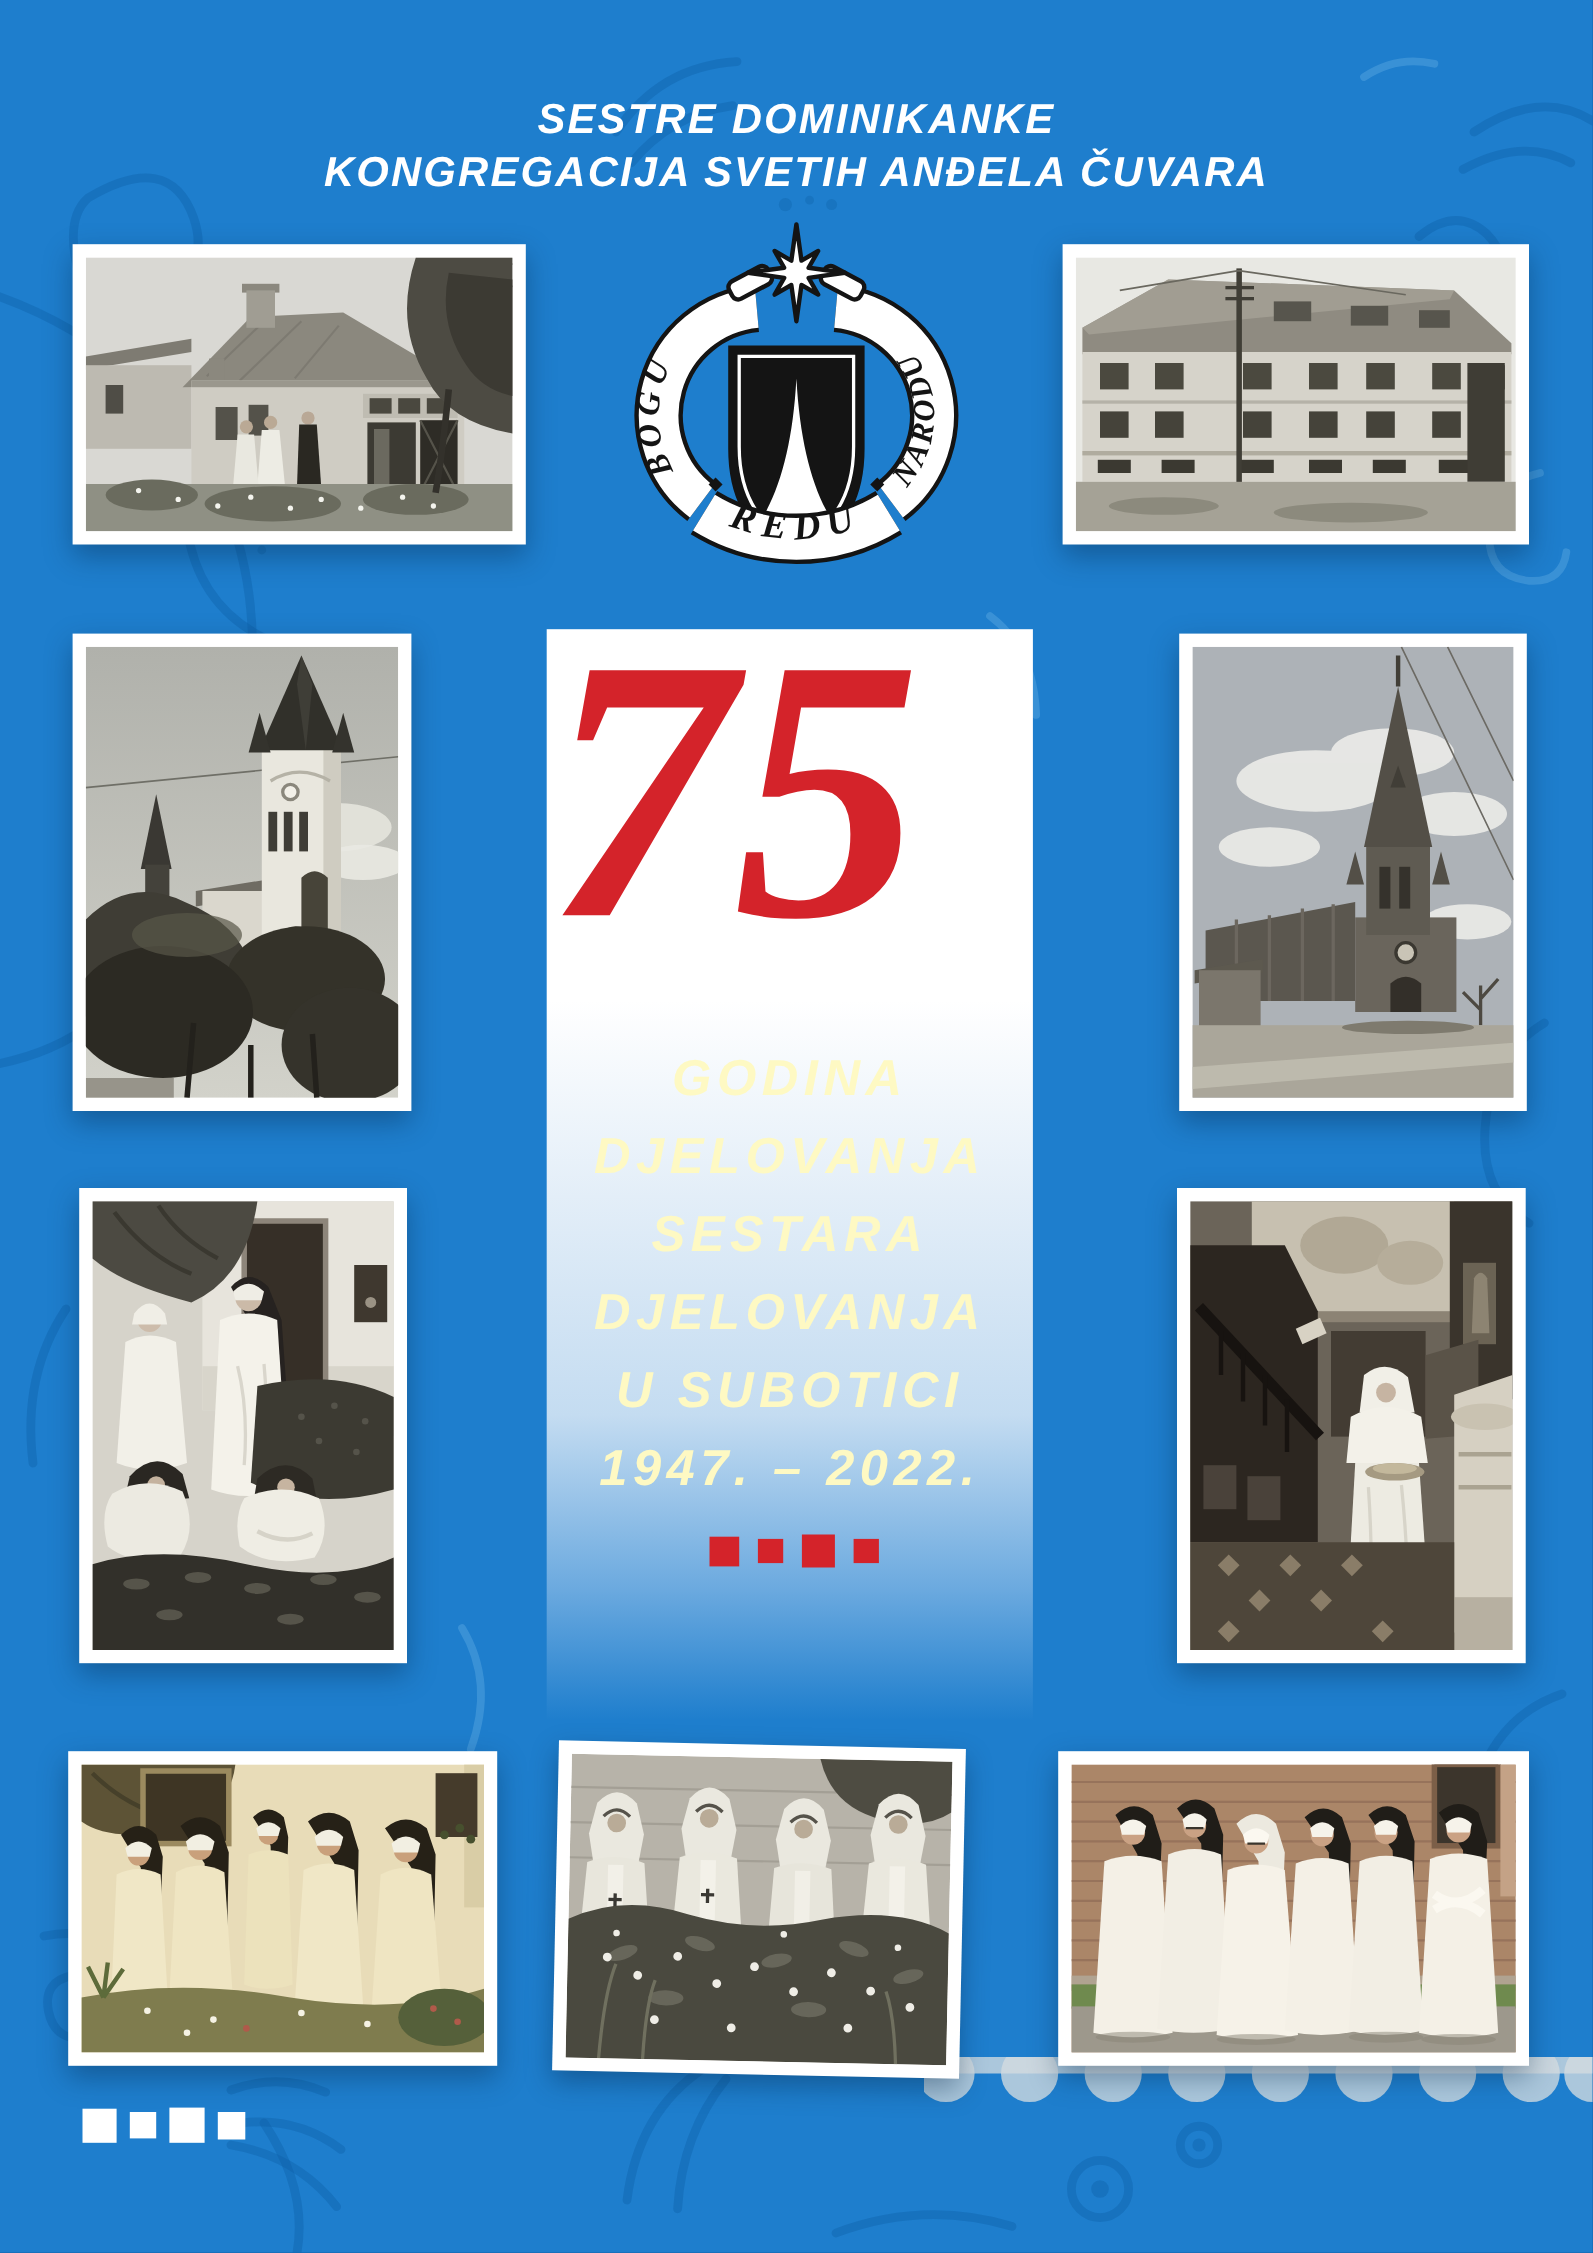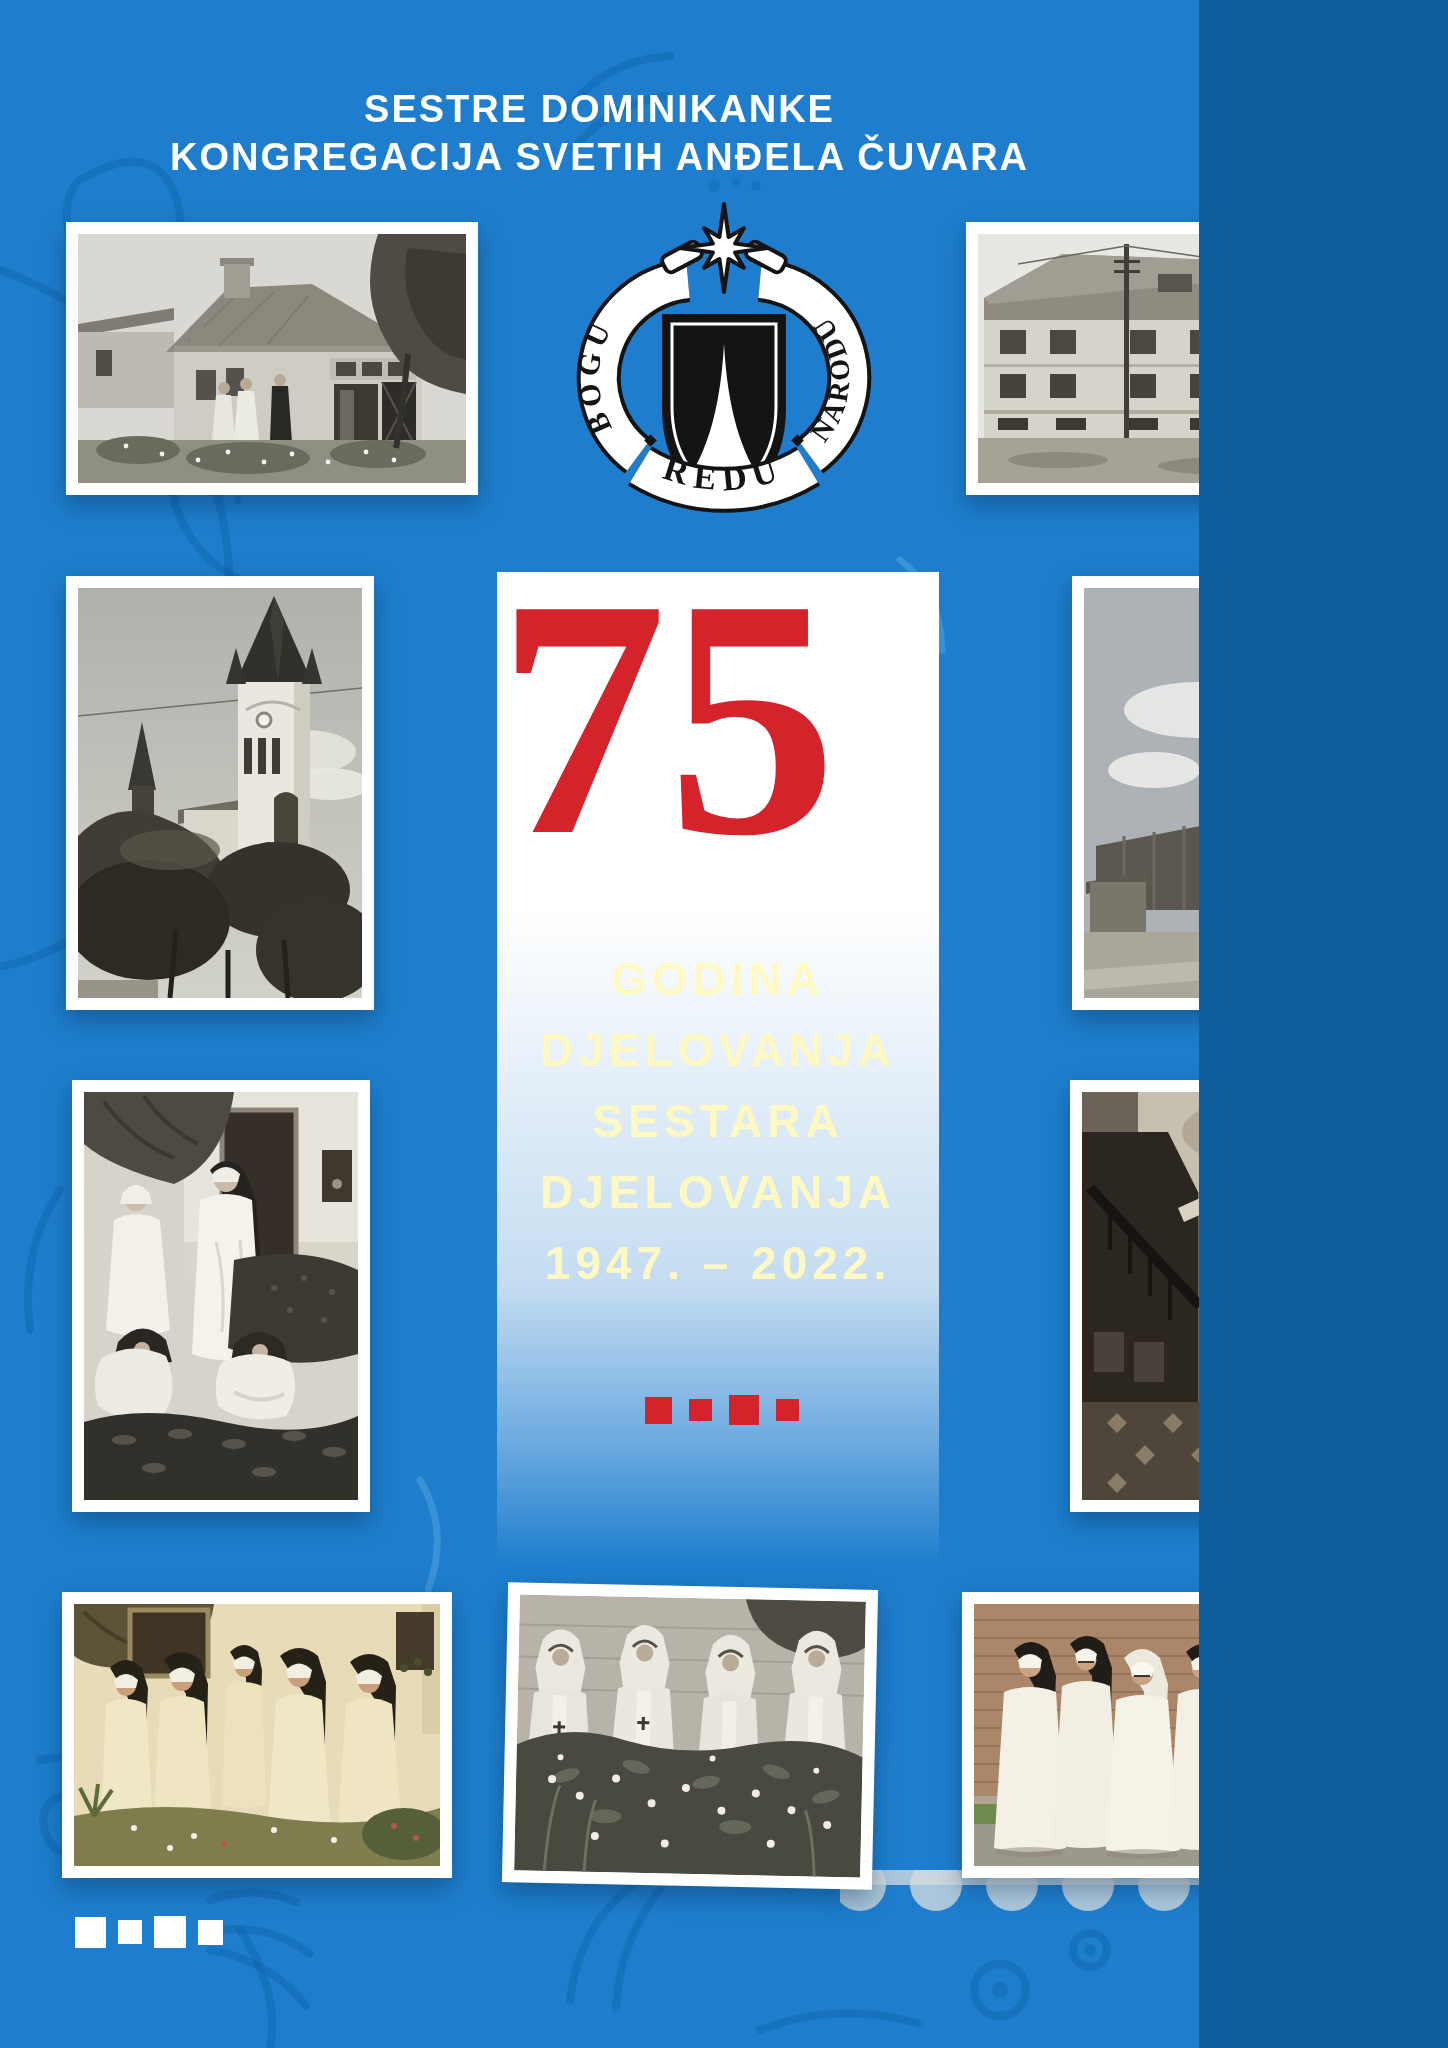--- a/index.html
+++ b/index.html
@@ -3,8 +3,8 @@
 <meta charset="utf-8">
 <style>
   html,body{margin:0;padding:0;background:#0e5d9e;}
-  .page{position:relative;width:1199px;height:2048px;overflow:hidden;
-        background:#1e7ecd;font-family:"Liberation Sans",sans-serif;}
+  .page{position:relative;width:1448px;height:2048px;overflow:hidden;
+        background:#1e7ecd;font-family:"Liberation Sans",sans-serif;font-style:italic;}
   .pattern,.scallops{position:absolute;left:0;top:0;pointer-events:none;}
   .hdr{position:absolute;width:100%;text-align:center;color:#ffffff;font-weight:700;
        font-size:38px;letter-spacing:2px;line-height:46px;}

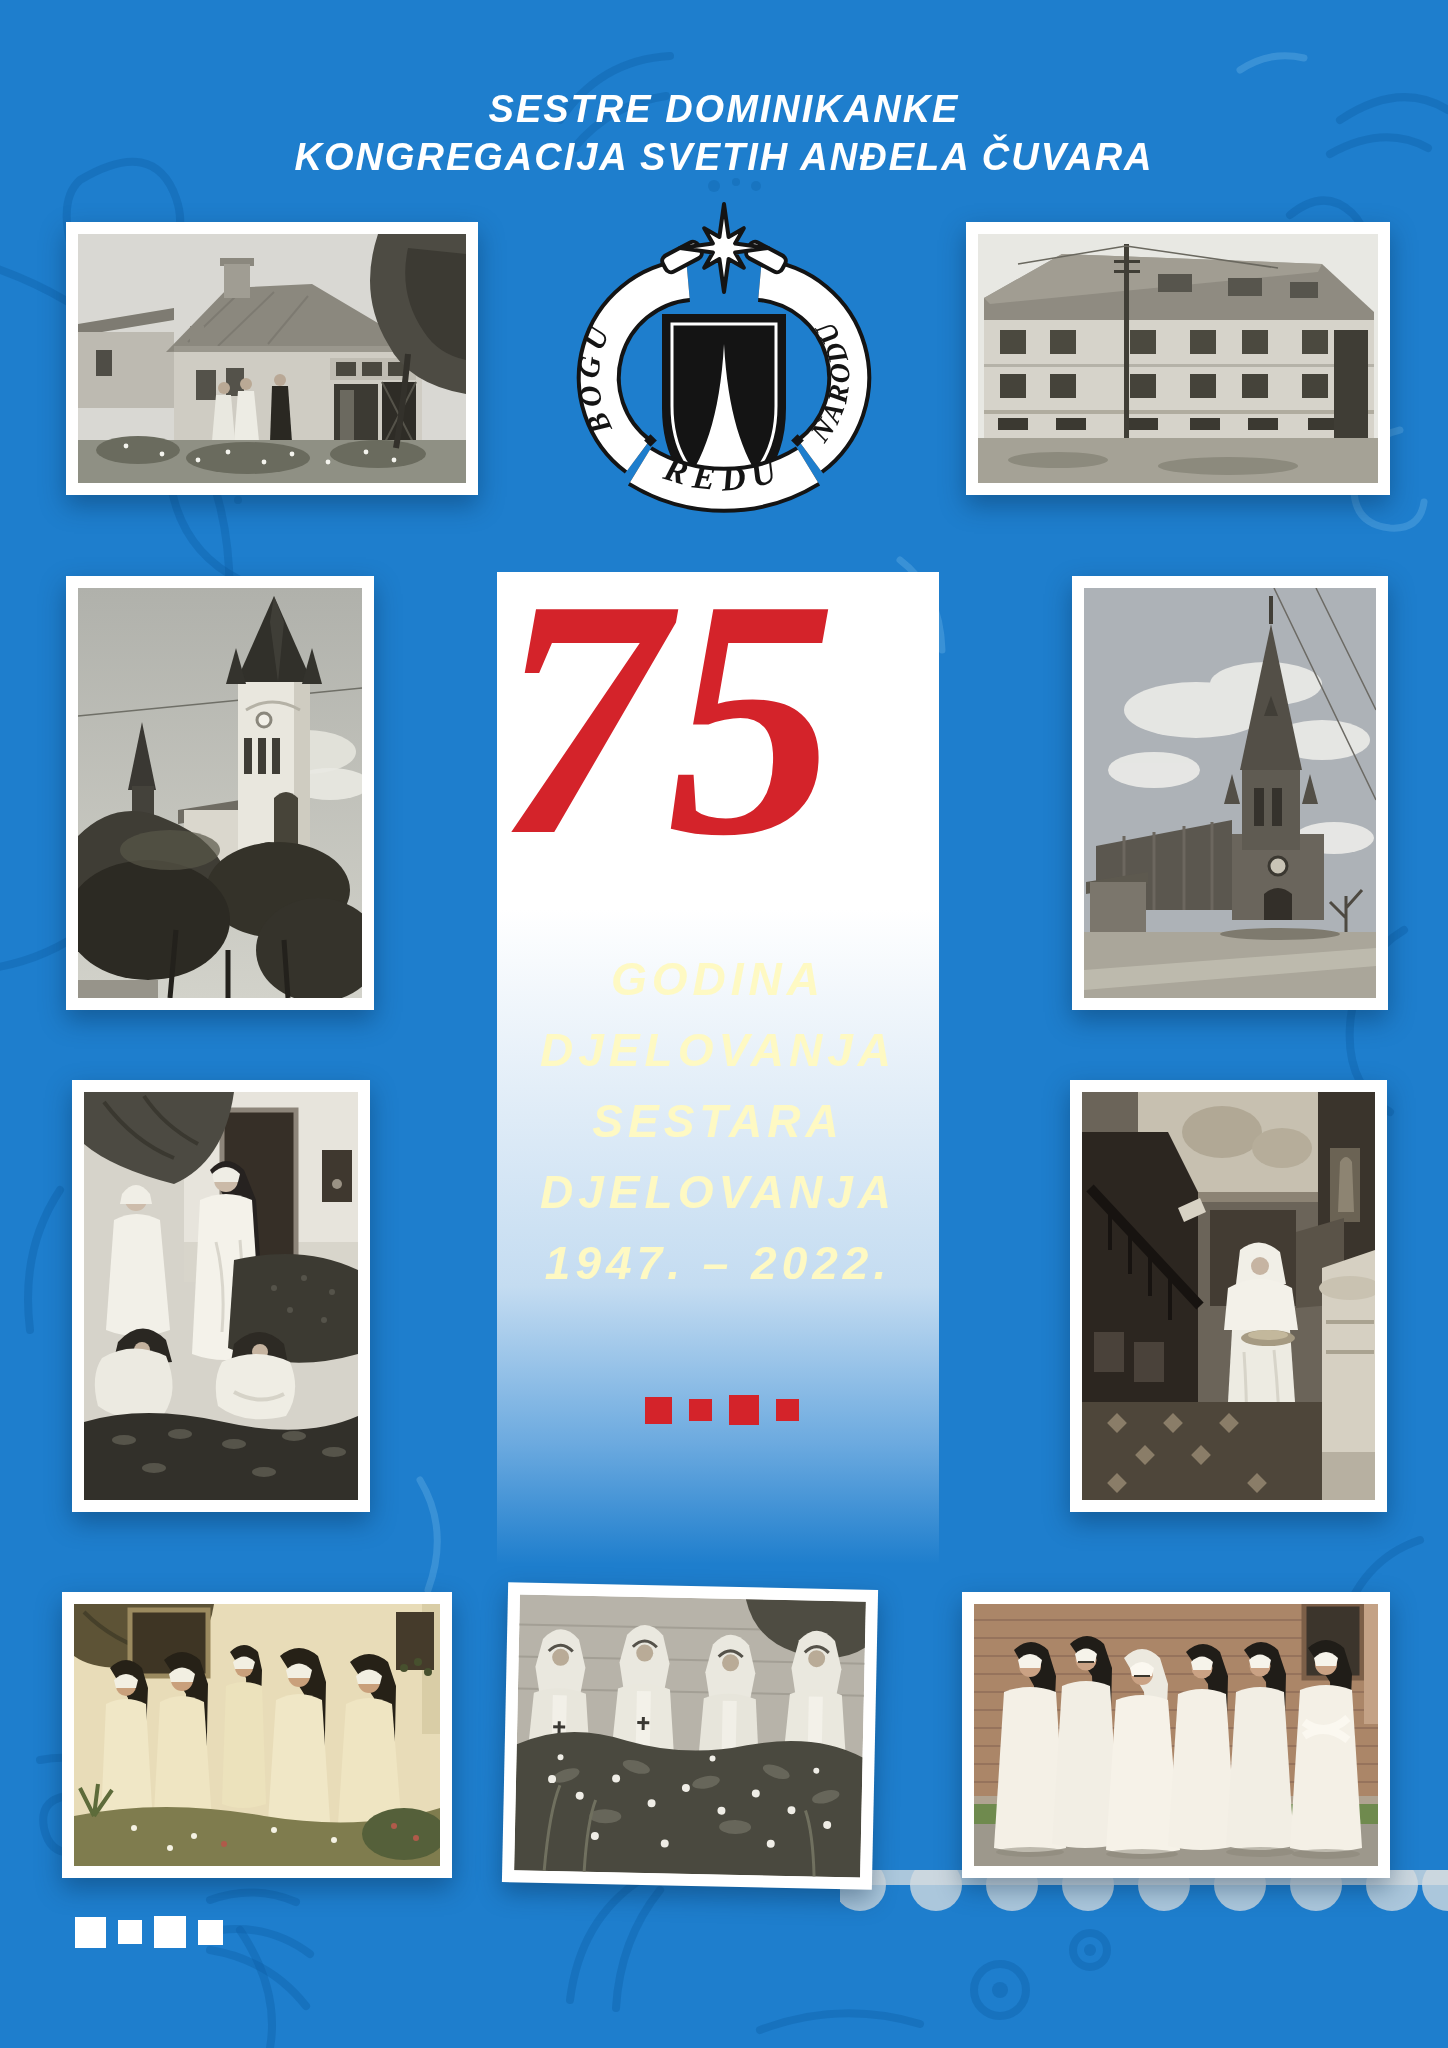--- a/index.html
+++ b/index.html
@@ -95,6 +95,7 @@
     <div>DJELOVANJA</div>
     <div>SESTARA</div>
     <div>DJELOVANJA</div>
+    <div>U SUBOTICI</div>
     <div>1947. – 2022.</div>
   </div>
 

